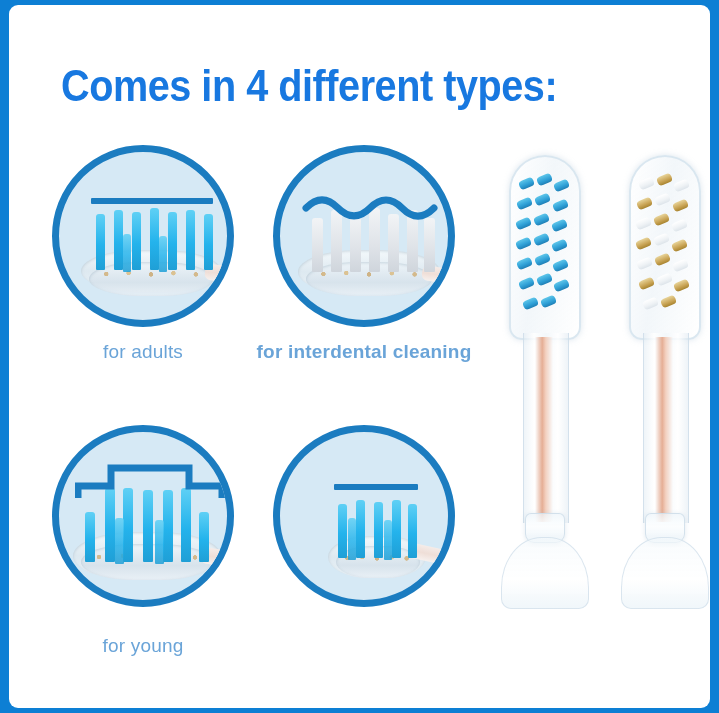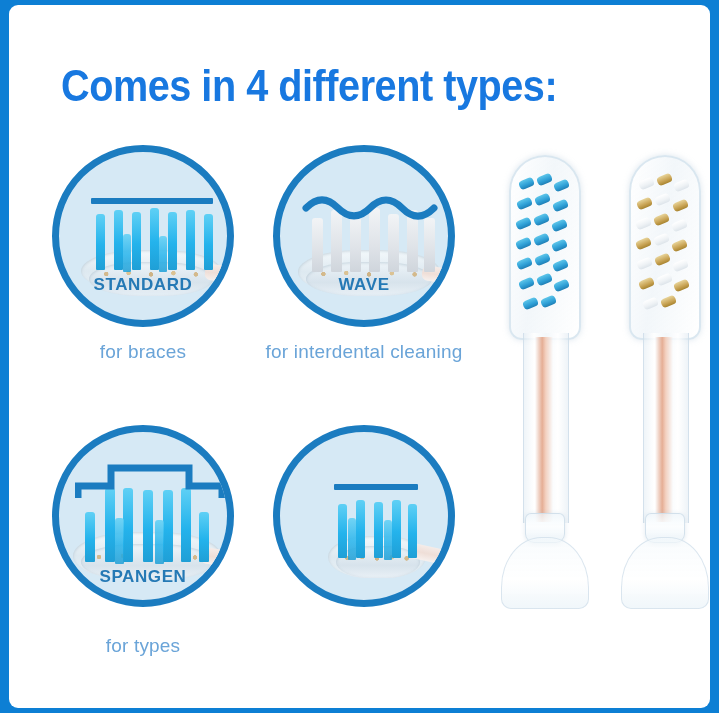--- a/index.html
+++ b/index.html
@@ -183,7 +183,6 @@
           <div class="bar" style="left:32px;top:46px;width:122px;"></div>
         </div>
       </div>
-      <div class="badge-label" style="top:130px;">STANDARD</div>
       <div class="caption" style="top:196px;">for braces</div>
     </div>
 

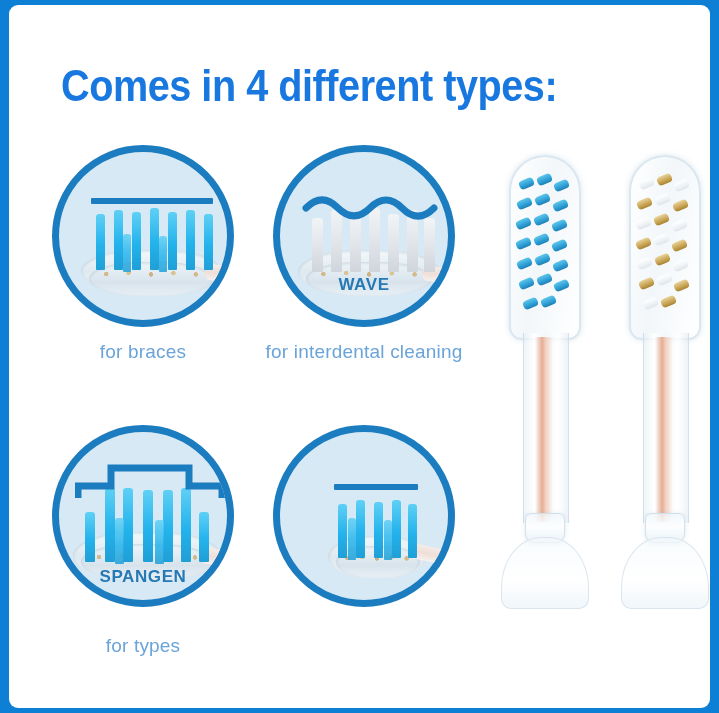--- a/index.html
+++ b/index.html
@@ -207,7 +207,6 @@
           </svg>
         </div>
       </div>
-      <div class="badge-label" style="top:130px;">WAVE</div>
       <div class="caption" style="top:196px;">for interdental cleaning</div>
     </div>
 

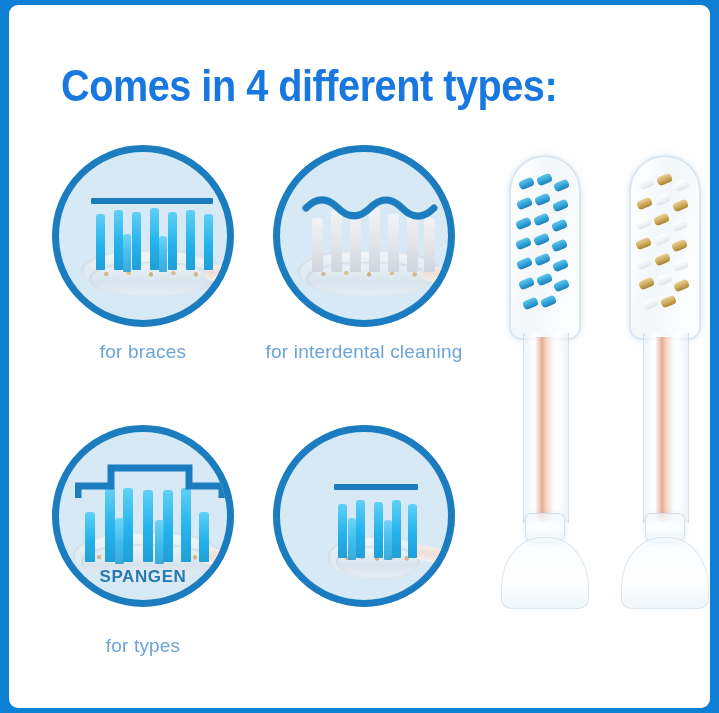--- a/index.html
+++ b/index.html
@@ -183,7 +183,7 @@
           <div class="bar" style="left:32px;top:46px;width:122px;"></div>
         </div>
       </div>
-      <div class="caption" style="top:196px;">for braces</div>
+      <div class="caption" style="top:196px;">for adults</div>
     </div>
 
     <div class="badge" style="left:264px;top:140px;width:182px;height:182px;">

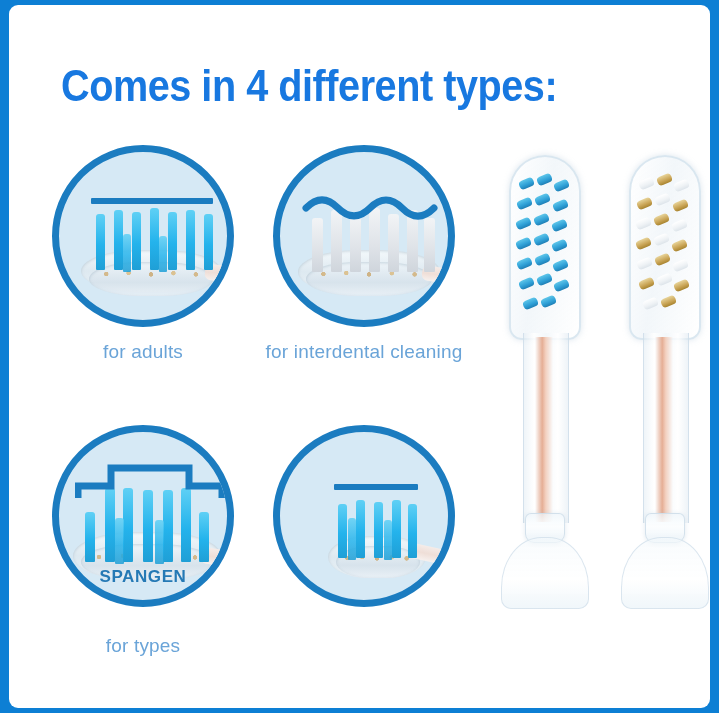--- a/index.html
+++ b/index.html
@@ -207,7 +207,7 @@
           </svg>
         </div>
       </div>
-      <div class="caption" style="top:196px;">for interdental cleaning</div>
+      <div class="caption" style="top:196px;font-weight:bold;">for interdental cleaning</div>
     </div>
 
     <div class="badge" style="left:43px;top:420px;width:182px;height:182px;">

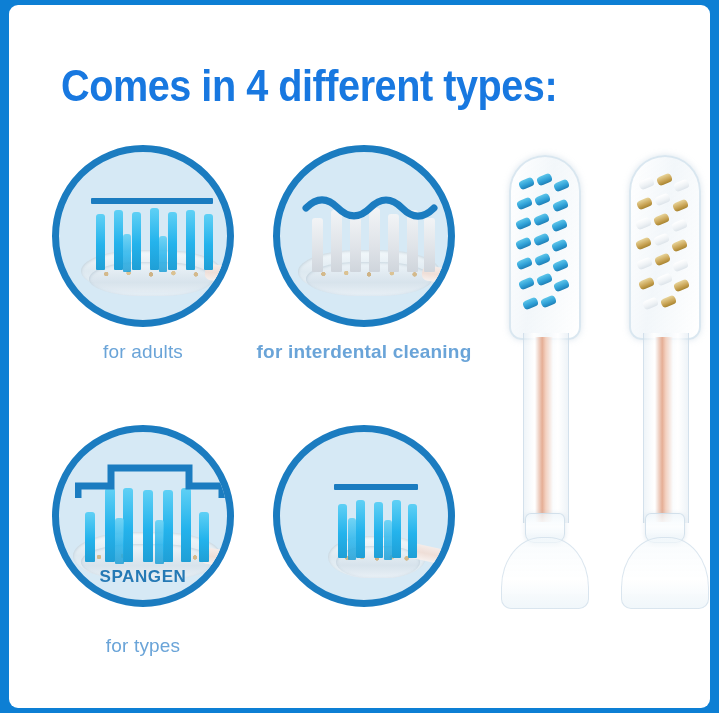--- a/index.html
+++ b/index.html
@@ -233,7 +233,6 @@
           </svg>
         </div>
       </div>
-      <div class="badge-label" style="top:142px;">SPANGEN</div>
       <div class="caption" style="top:210px;">for types</div>
     </div>
 

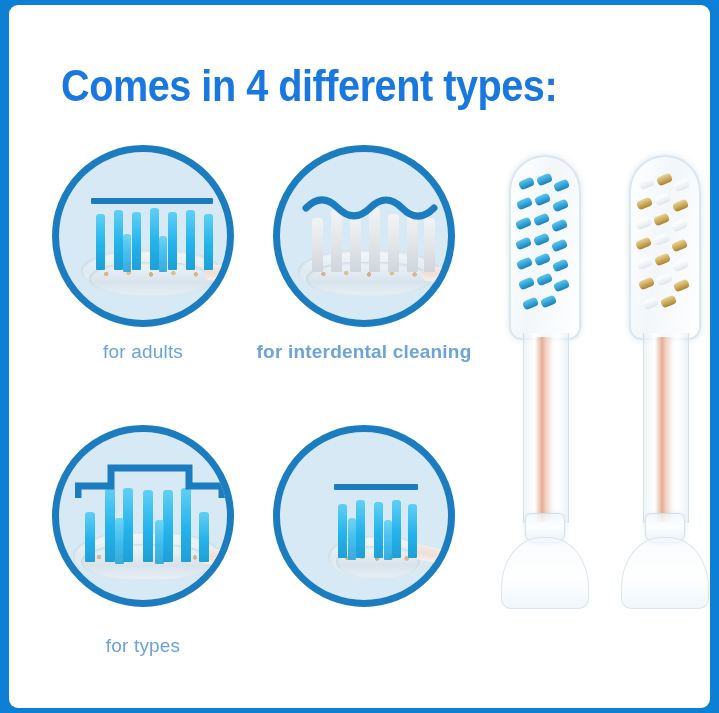--- a/index.html
+++ b/index.html
@@ -233,7 +233,7 @@
           </svg>
         </div>
       </div>
-      <div class="caption" style="top:210px;">for types</div>
+      <div class="caption" style="top:210px;">for young</div>
     </div>
 
     <div class="badge" style="left:264px;top:420px;width:182px;height:182px;">

